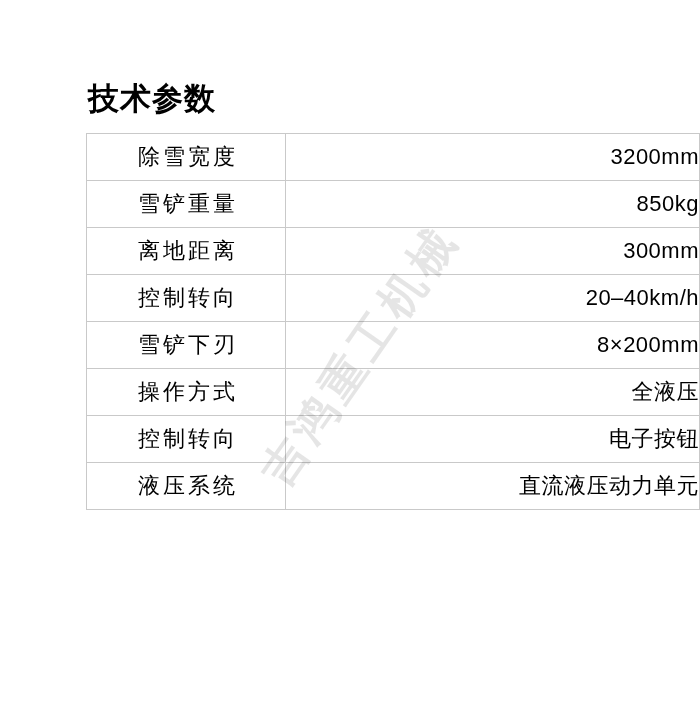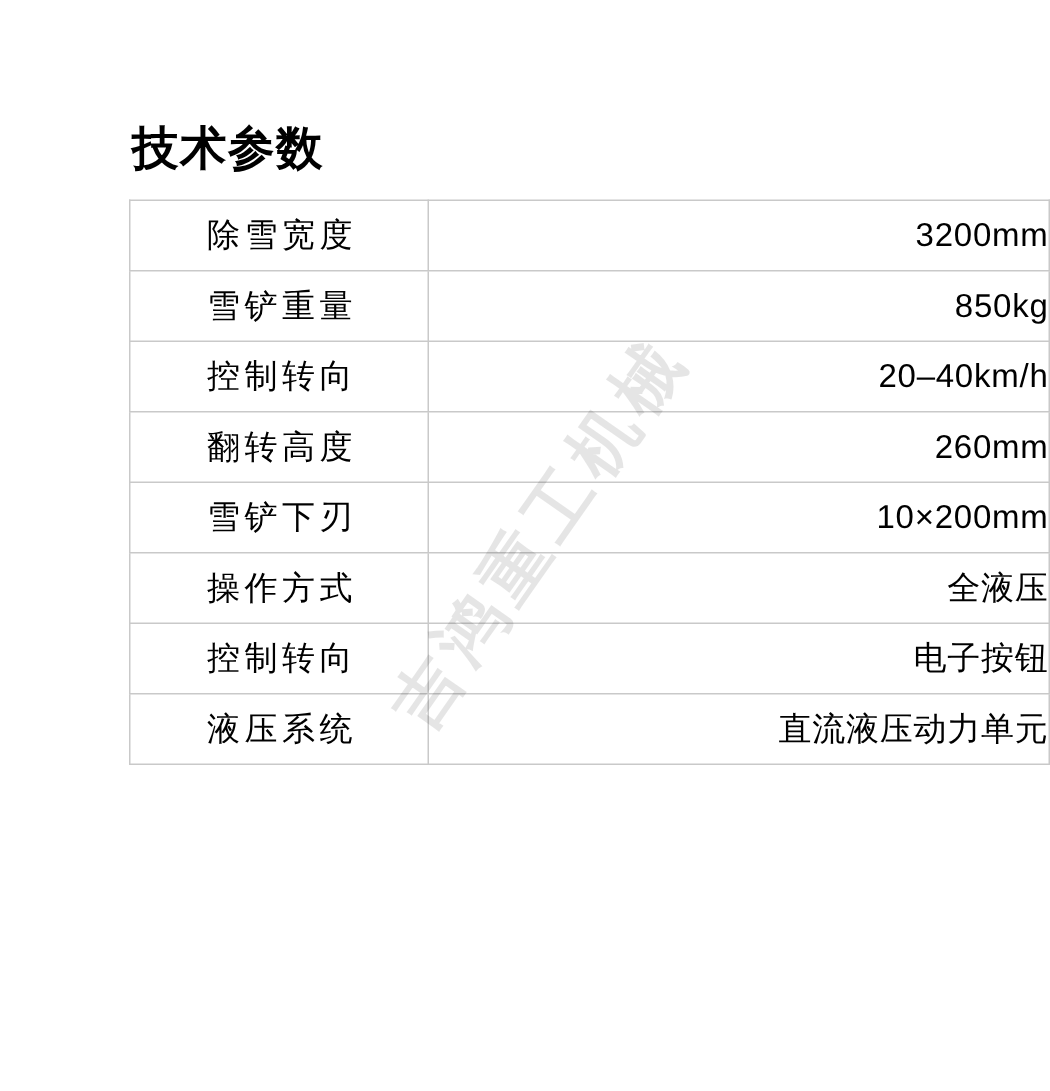--- a/index.html
+++ b/index.html
@@ -107,6 +107,10 @@
         <td class="value">850kg</td>
       </tr>
       <tr>
+        <td class="label">离地距离</td>
+        <td class="value">300mm</td>
+      </tr>
+      <tr>
         <td class="label">控制转向</td>
         <td class="value">20–40km/h</td>
       </tr>

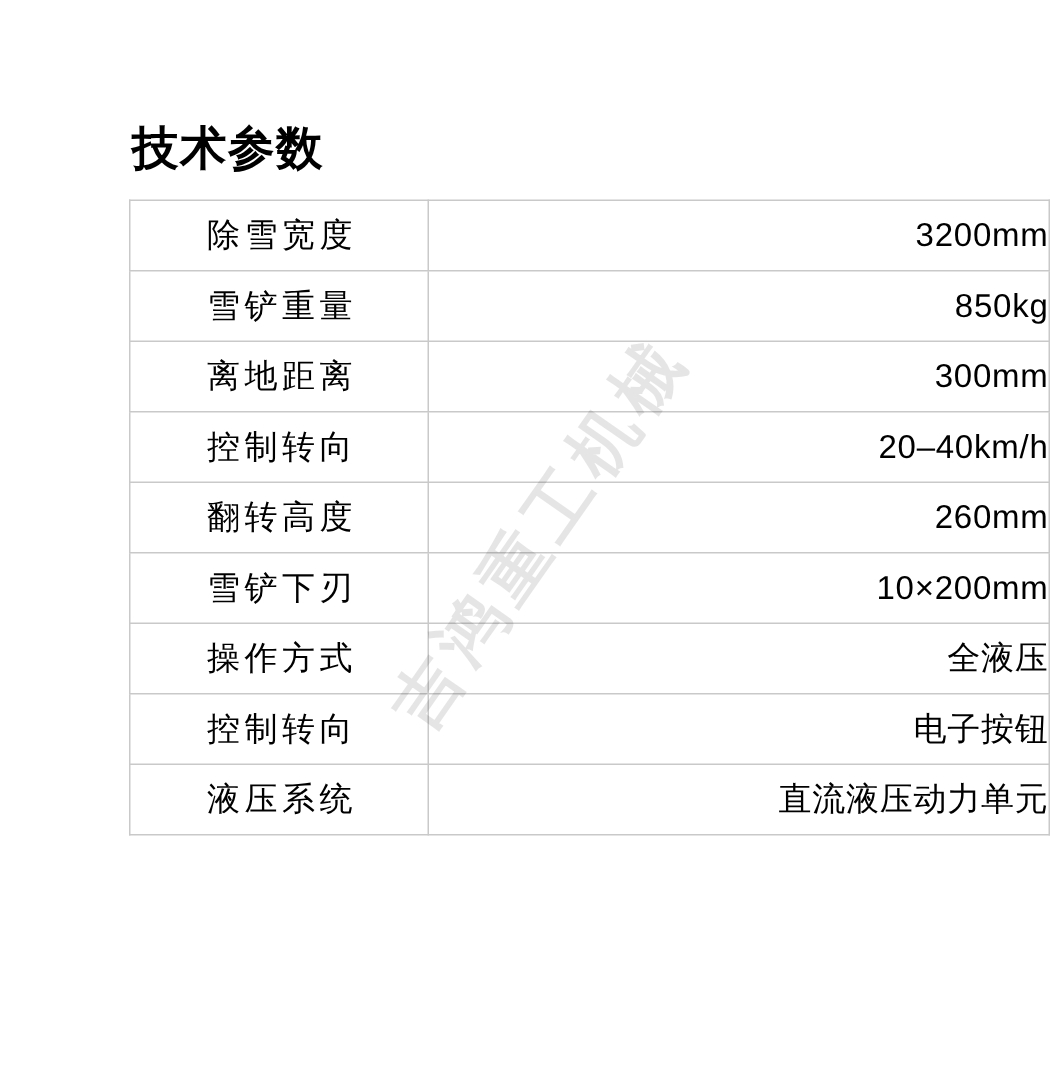--- a/index.html
+++ b/index.html
@@ -115,10 +115,6 @@
         <td class="value">20–40km/h</td>
       </tr>
       <tr>
-        <td class="label">翻转高度</td>
-        <td class="value">260mm</td>
-      </tr>
-      <tr>
         <td class="label">雪铲下刃</td>
         <td class="value">10×200mm</td>
       </tr>

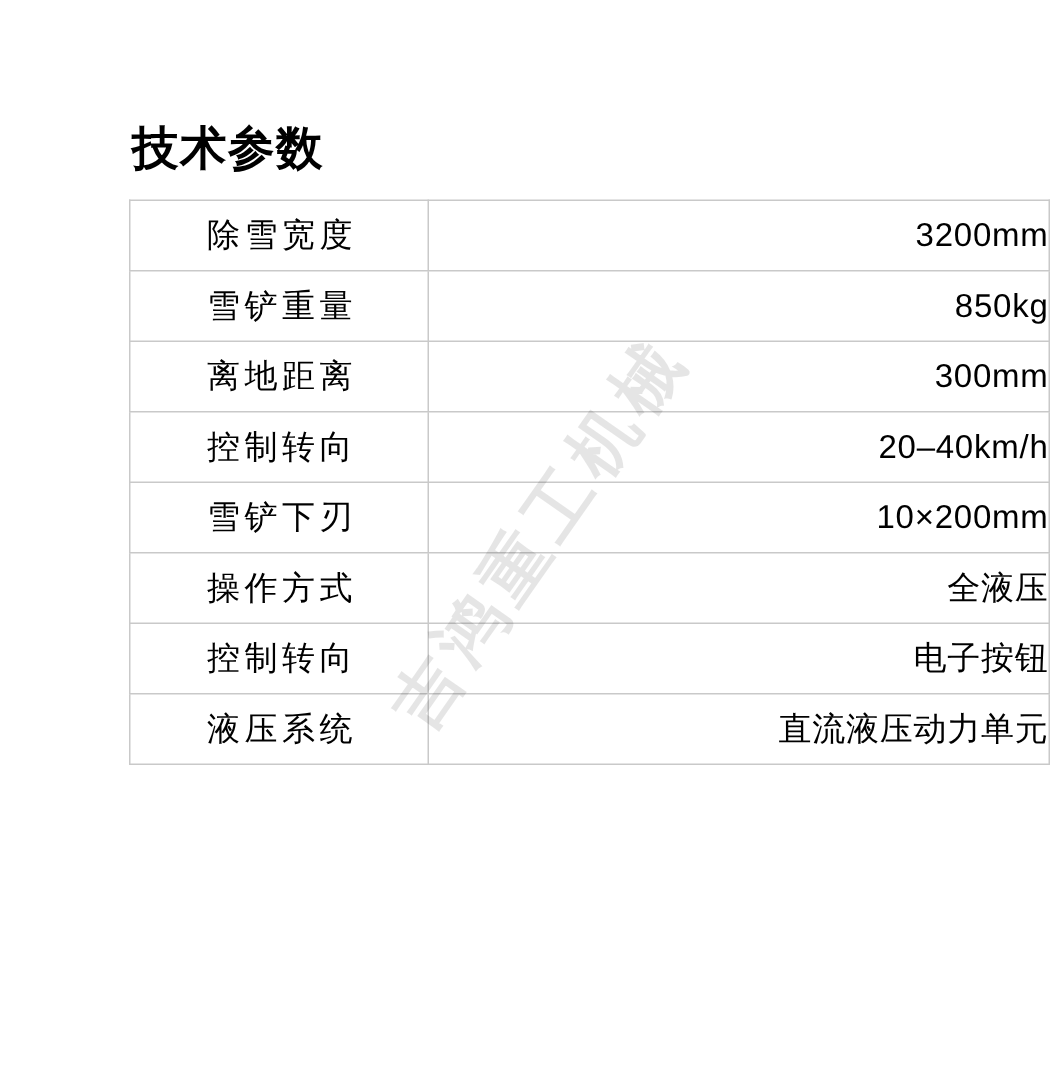--- a/index.html
+++ b/index.html
@@ -116,7 +116,7 @@
       </tr>
       <tr>
         <td class="label">雪铲下刃</td>
-        <td class="value">10×200mm</td>
+        <td class="value">8×200mm</td>
       </tr>
       <tr>
         <td class="label">操作方式</td>

